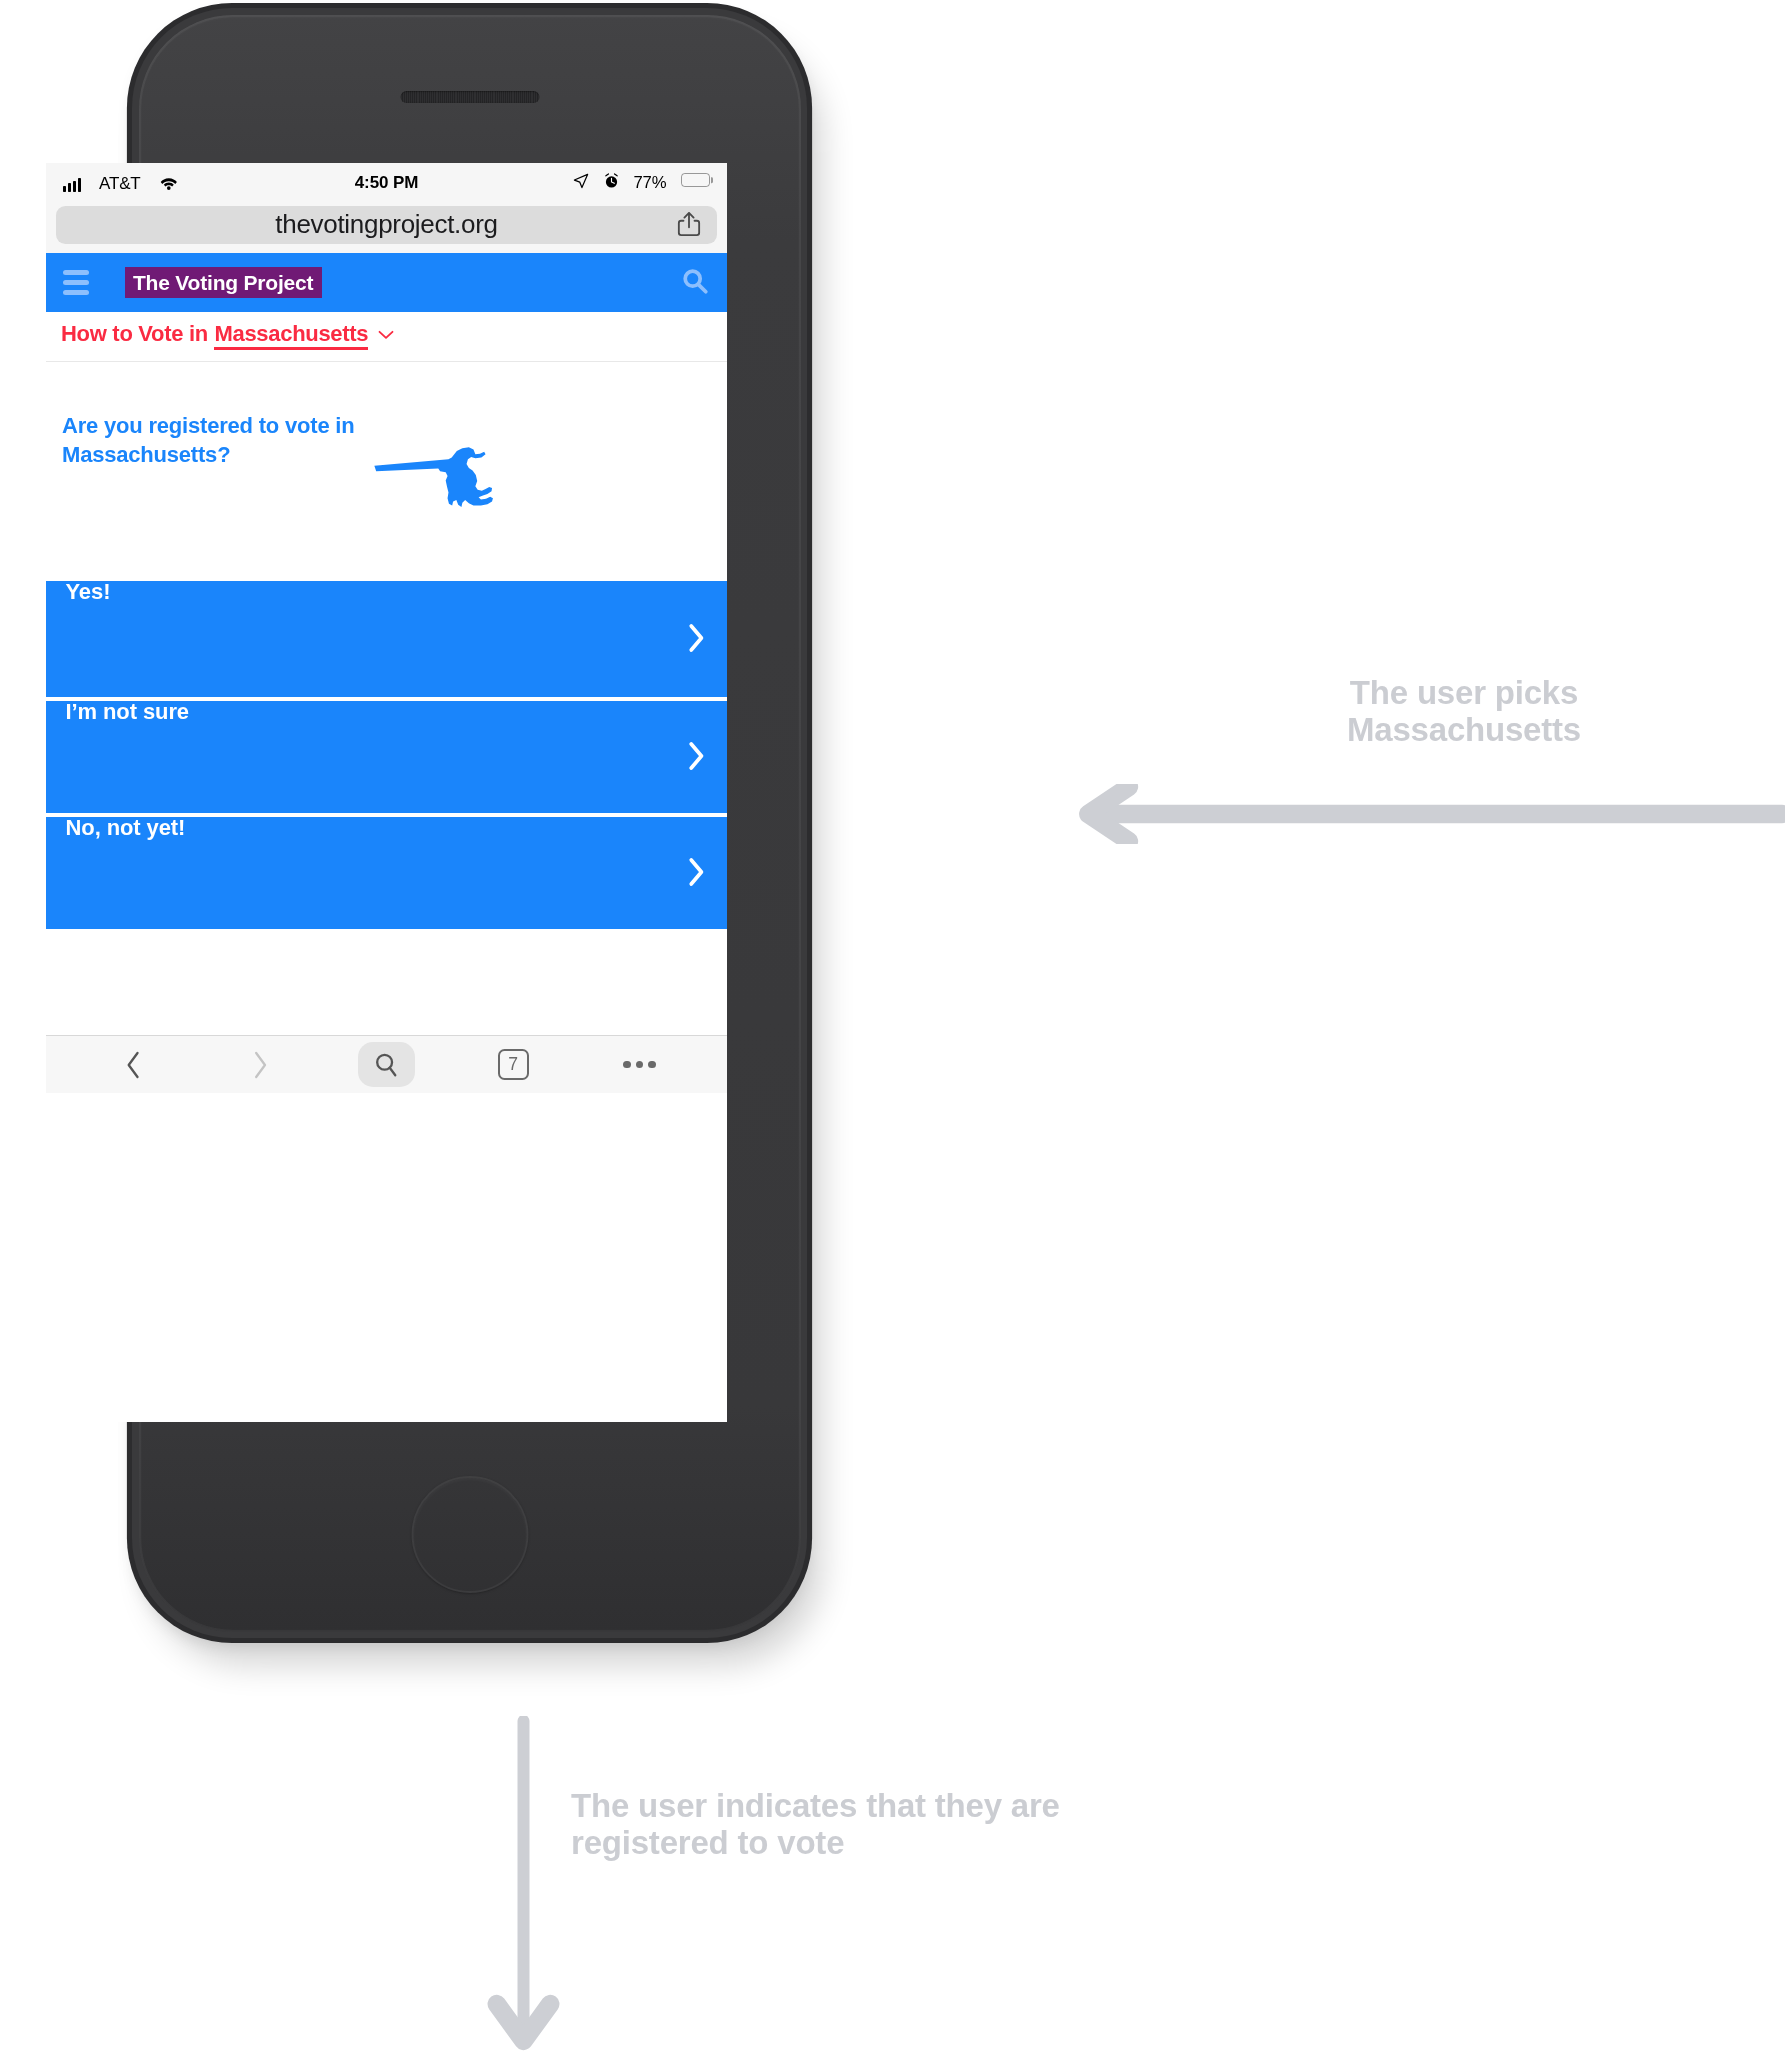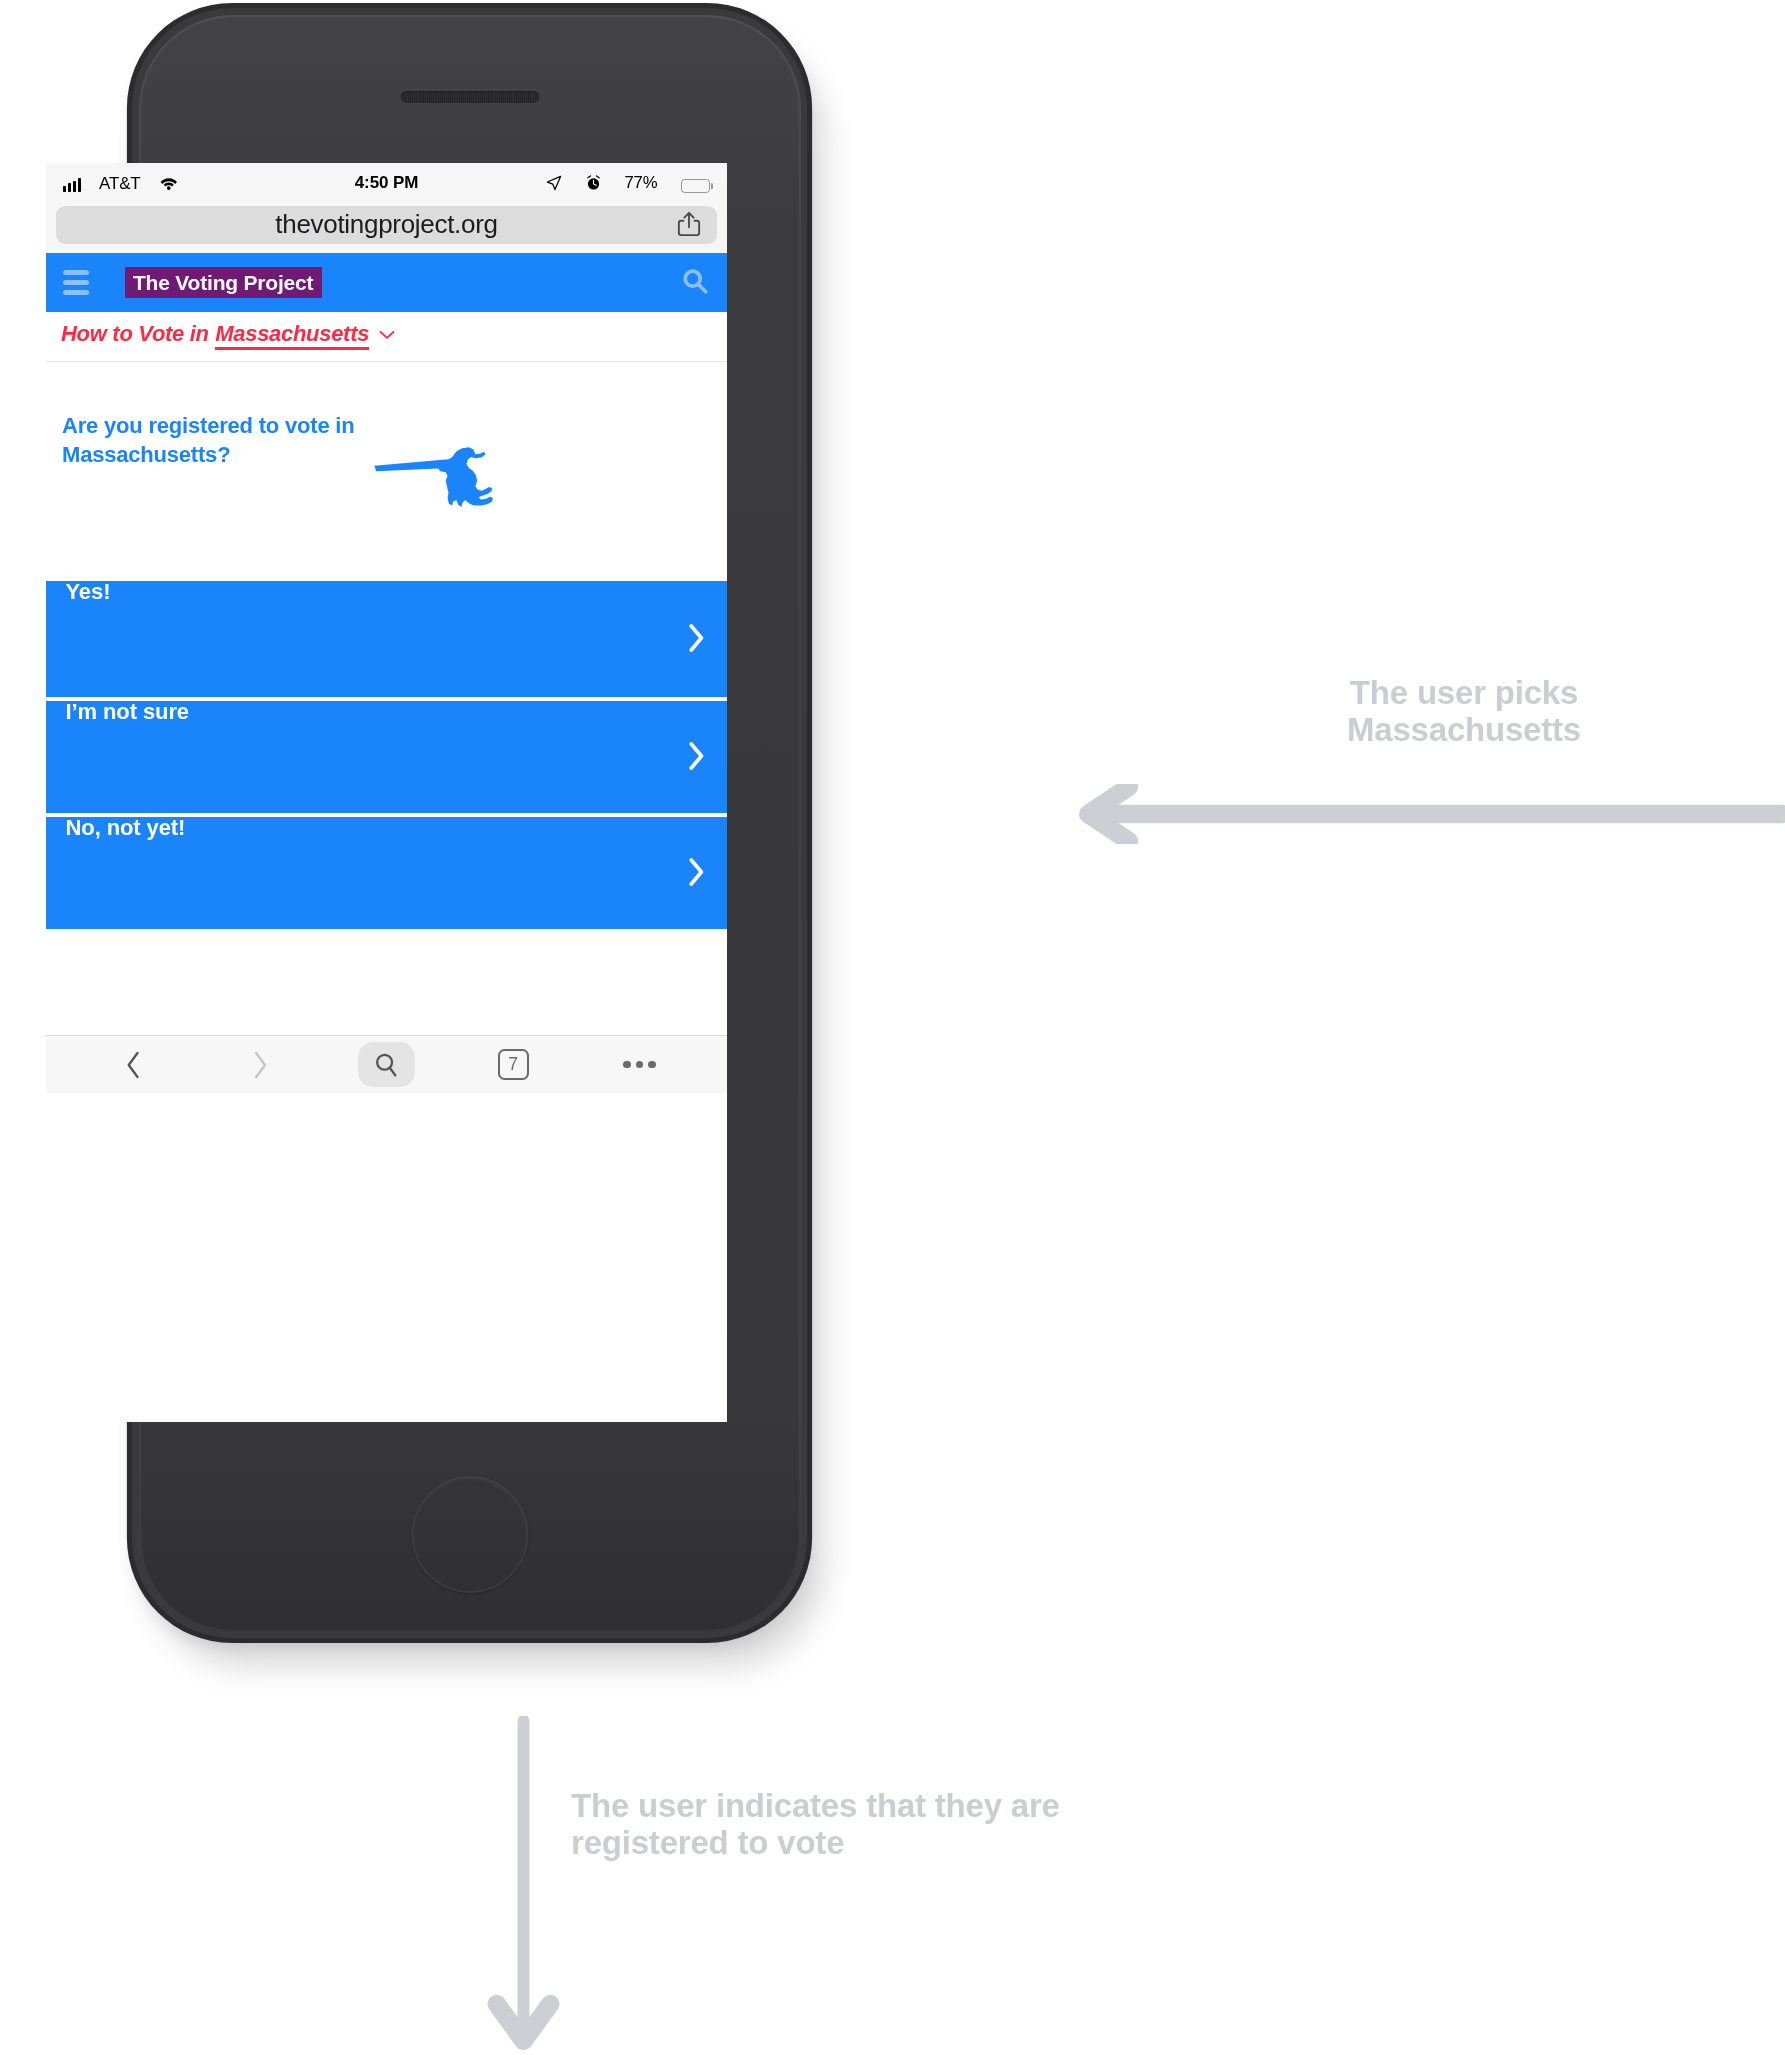--- a/index.html
+++ b/index.html
@@ -104,7 +104,7 @@
   }
   .sb-right {
     margin-left: auto;
-    display: flex; align-items: flex-end; gap: 24px;
+    display: flex; align-items: flex-start; gap: 15px;
   }
   .battery-pct { font-size: 16.7px; color: #000; letter-spacing: -0.2px; }
   .battery-shell {

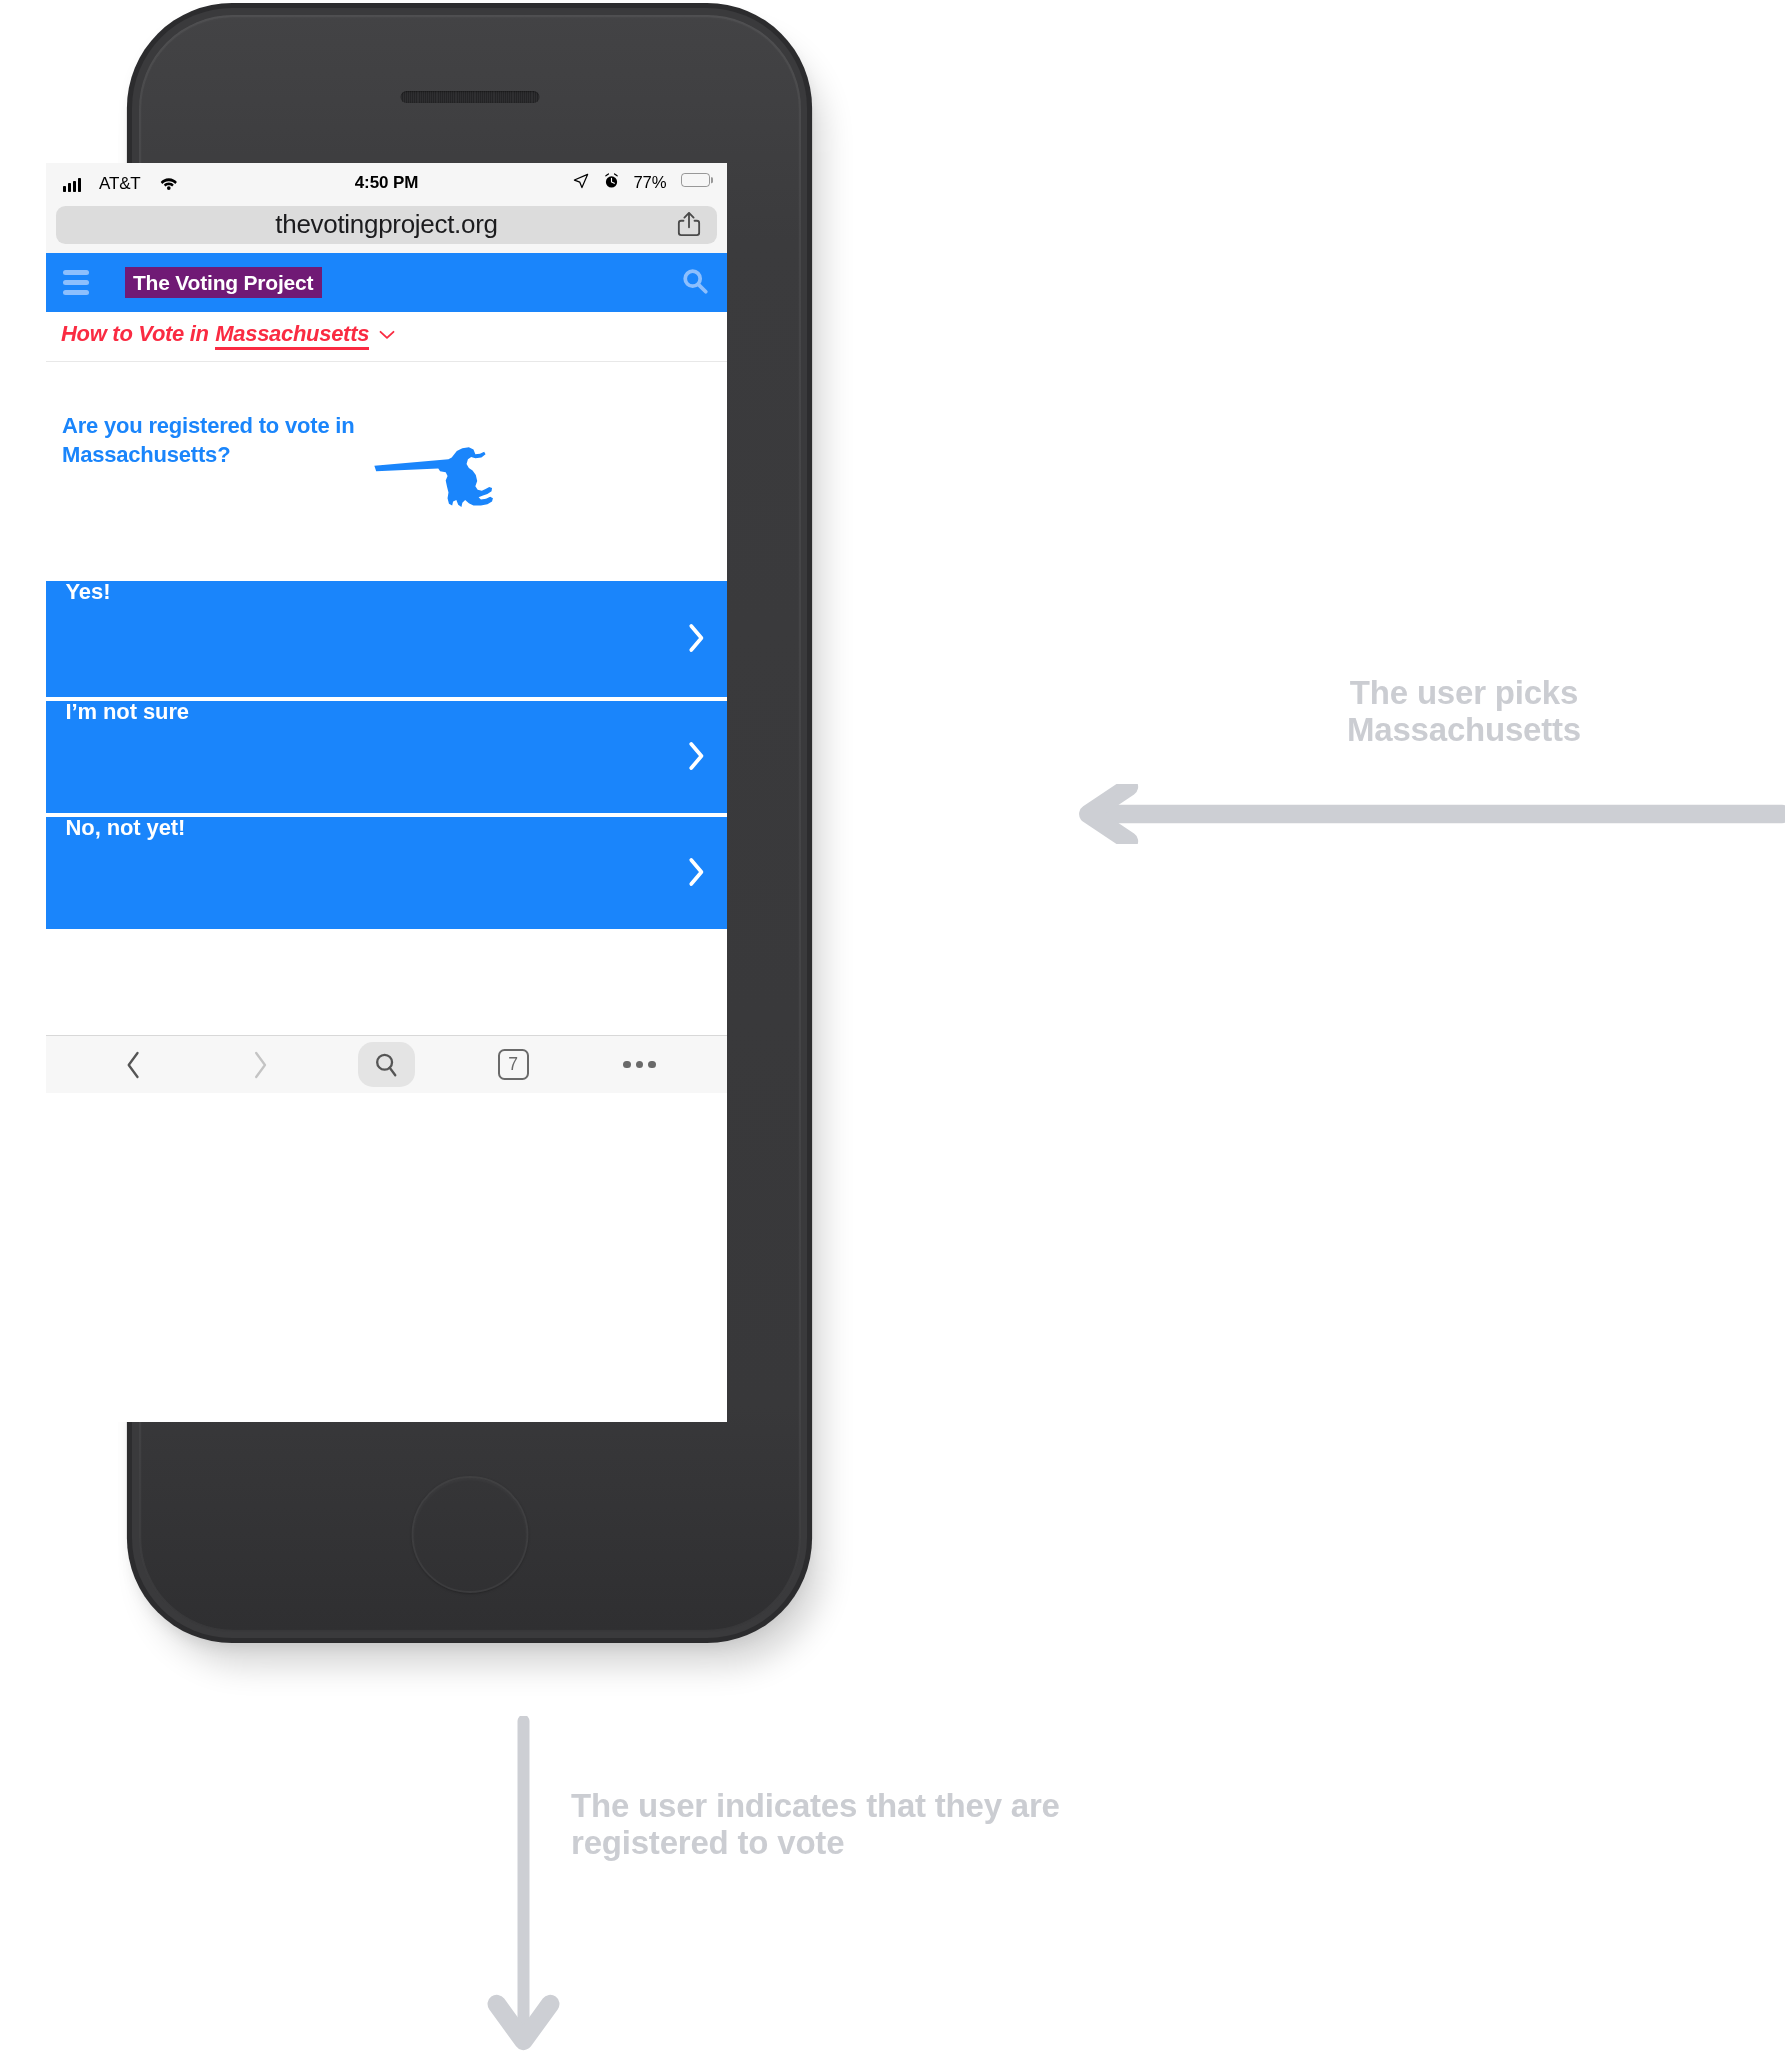--- a/index.html
+++ b/index.html
@@ -178,7 +178,6 @@
     display: flex; align-items: center;
     padding: 4px 15px;
     border-bottom: 0.9px solid #e8e8e8;
-    font-style: italic;
   }
   .state-title {
     font-size: 22px; font-weight: 700; color: #fa2b42;

